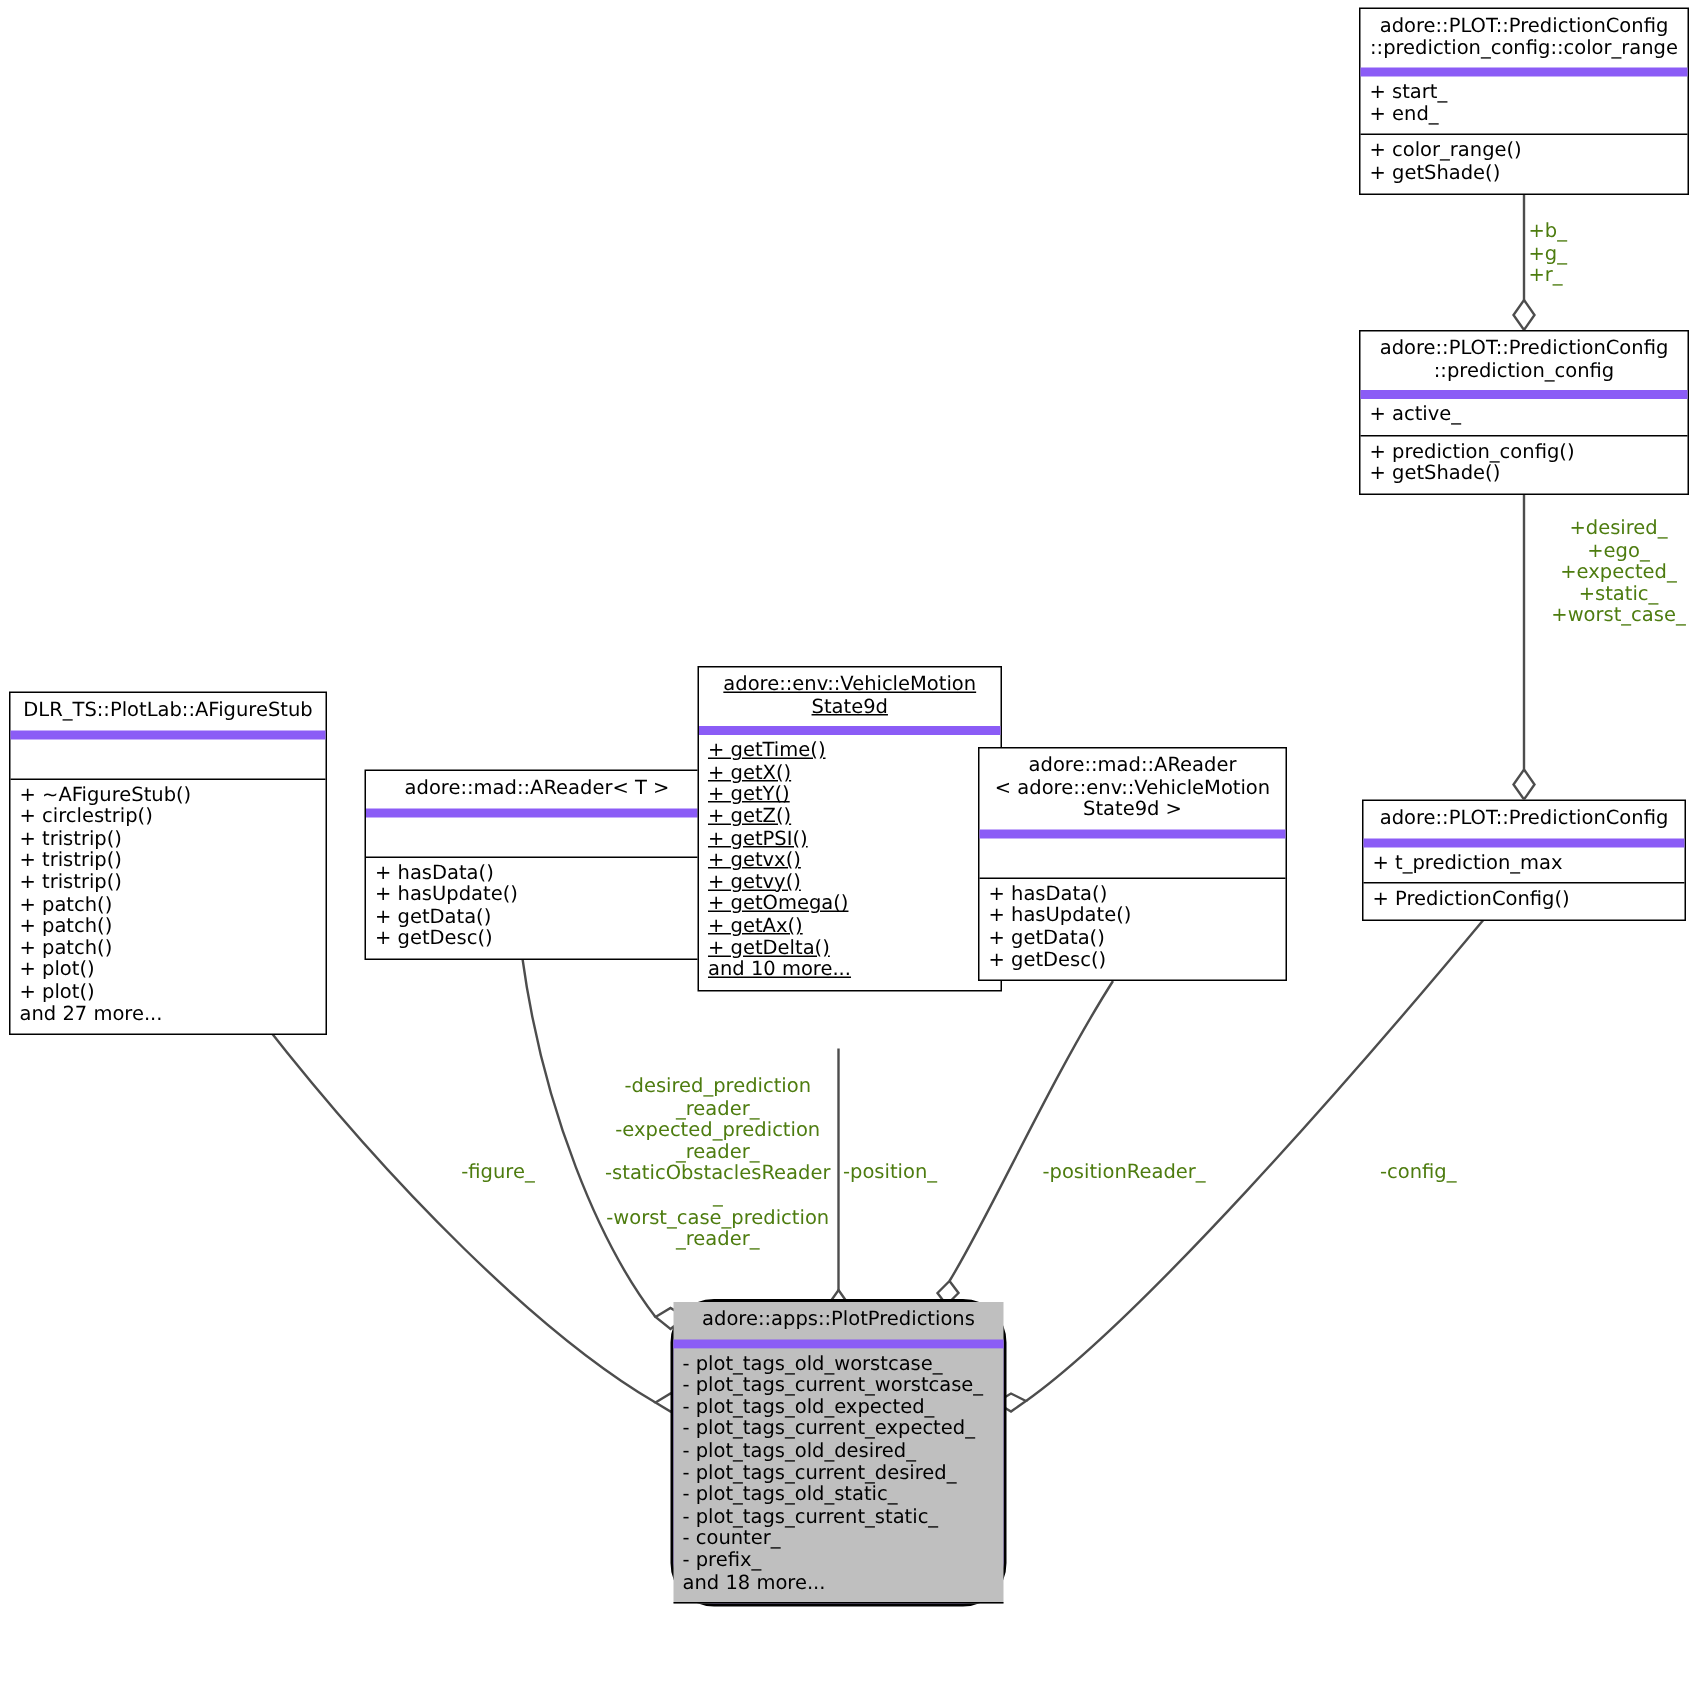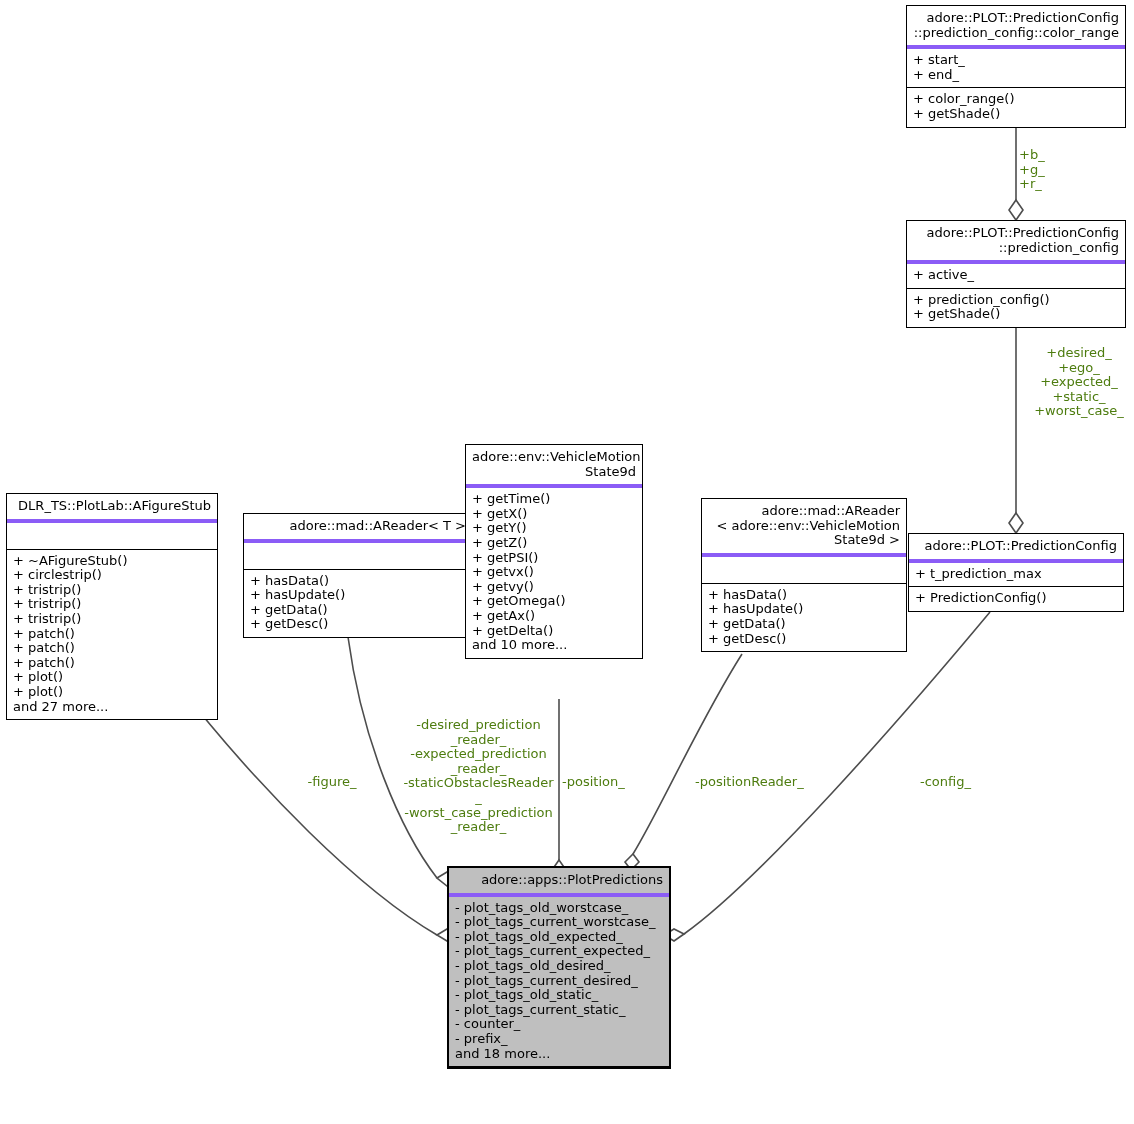--- a/index.html
+++ b/index.html
@@ -36,9 +36,9 @@
   .uml-node.filled .sec-title,
   .uml-node.filled .sec { background: #bfbfbf; }
   .sec-title {
-    text-align: right;
+    text-align: center;
     padding: 5px 6px 5px 6px;
-    border-bottom: 4px solid #8b5cf6;
+    border-bottom: 6px solid #8b5cf6;
     white-space: pre-line;
   }
   .sec {

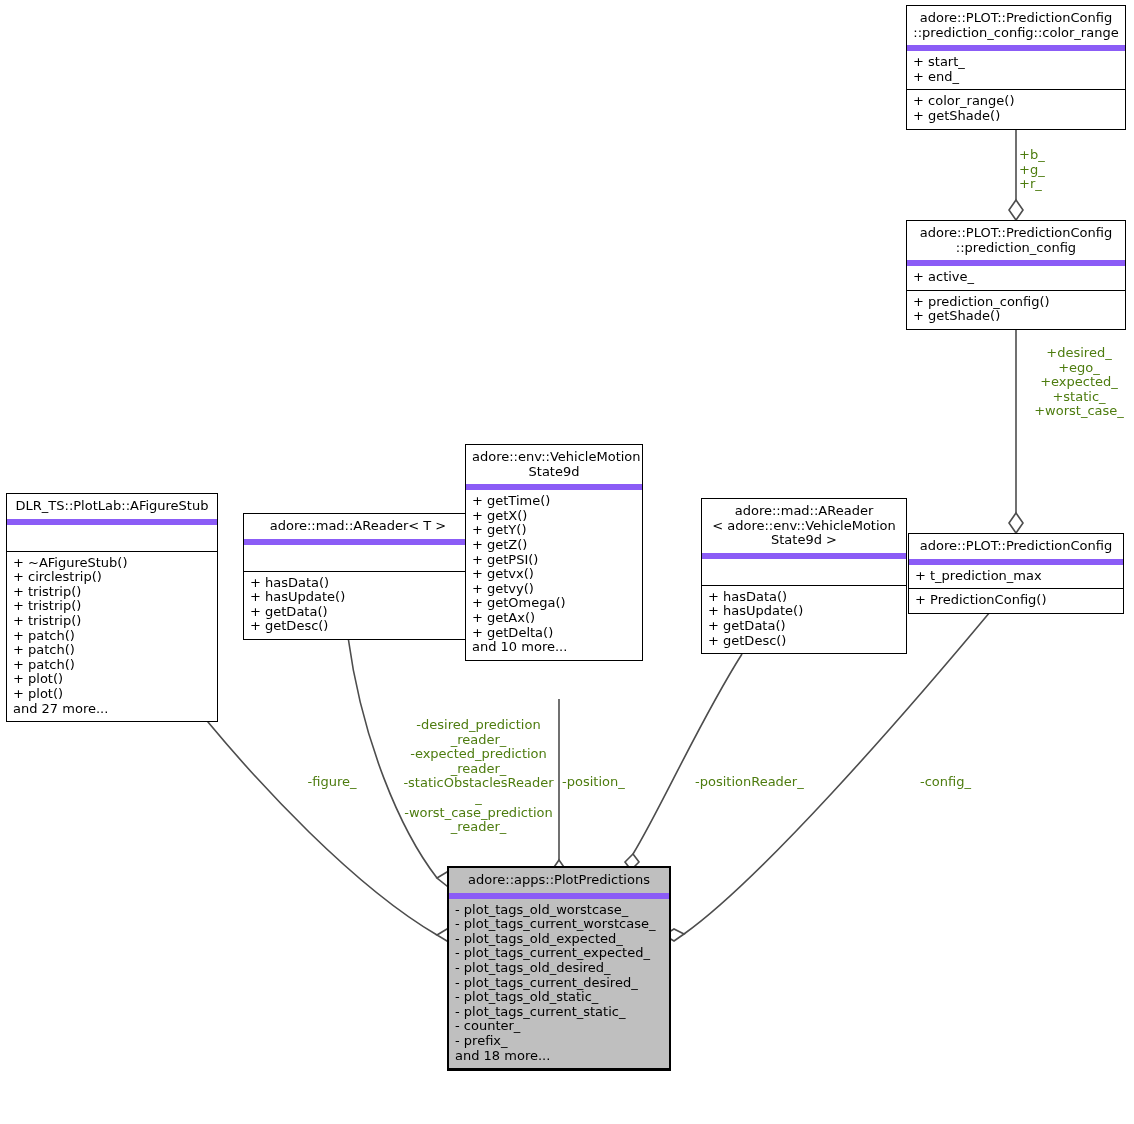--- a/index.html
+++ b/index.html
@@ -139,7 +139,7 @@
 + getDesc()</div>
   </div>
 
-  <div class="uml-node" style="left:465px; top:444px; width:178px;">
+  <div class="uml-node" style="left:465px; top:444px; width:203px;text-decoration:underline;">
     <div class="sec-title">adore::env::VehicleMotion
 State9d</div>
     <div class="sec">+ getTime()

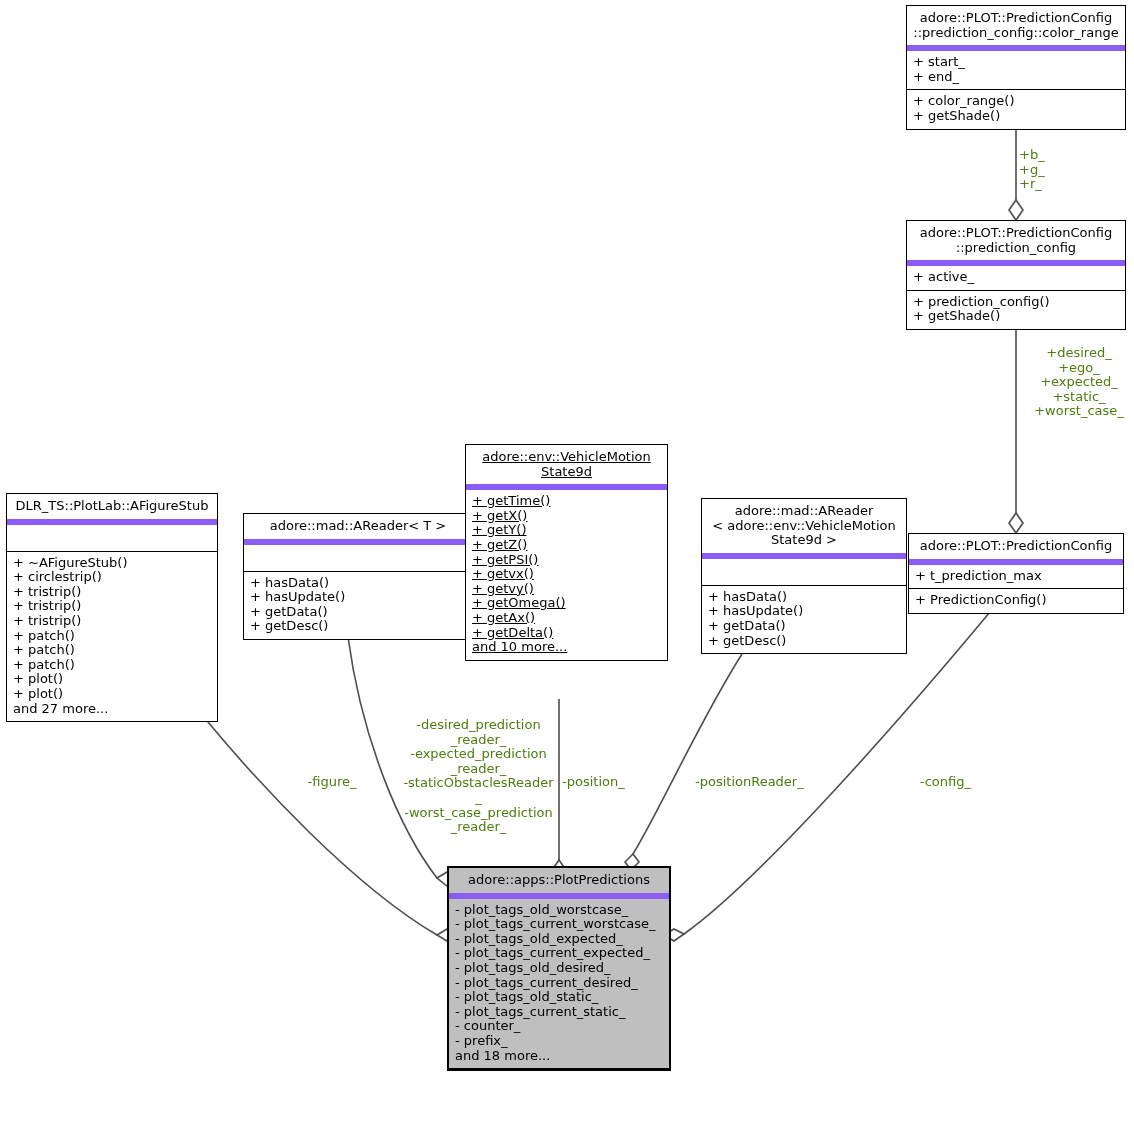--- a/index.html
+++ b/index.html
@@ -114,7 +114,7 @@
     <div class="sec">+ PredictionConfig()</div>
   </div>
 
-  <div class="uml-node" style="left:6px; top:461px; width:212px;margin-top:32px;">
+  <div class="uml-node" style="left:6px; top:461px; width:212px;">
     <div class="sec-title">DLR_TS::PlotLab::AFigureStub</div>
     <div class="sec bordered empty"></div>
     <div class="sec">+ ~AFigureStub()

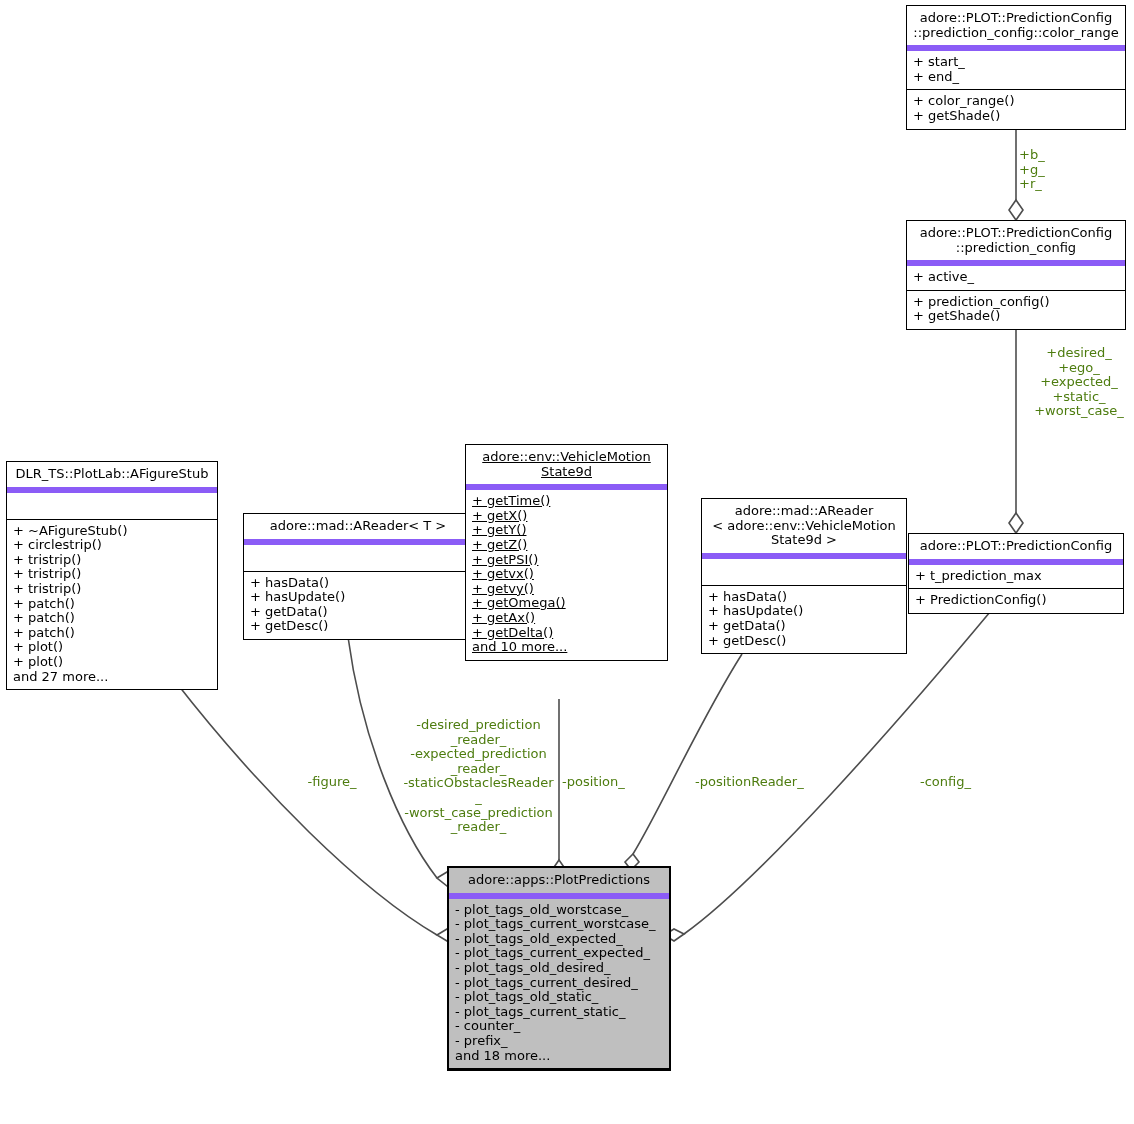--- a/index.html
+++ b/index.html
@@ -155,7 +155,7 @@
 and 10 more...</div>
   </div>
 
-  <div class="uml-node" style="left:701px; top:498px; width:206px;">
+  <div class="uml-node" style="left:652px; top:498px; width:206px;">
     <div class="sec-title">adore::mad::AReader
 &lt; adore::env::VehicleMotion
 State9d &gt;</div>

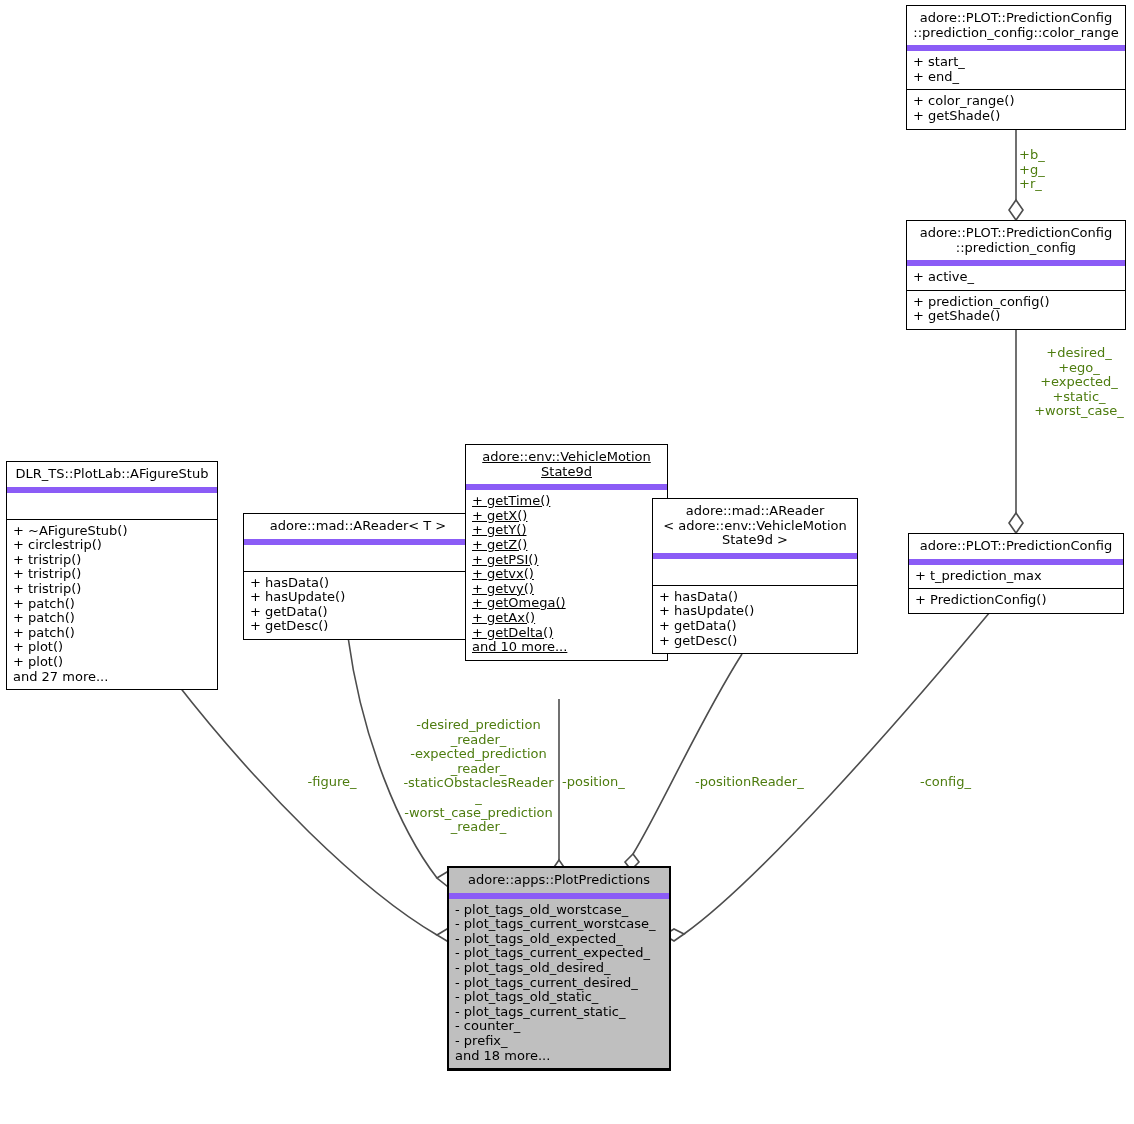--- a/index.html
+++ b/index.html
@@ -32,7 +32,7 @@
     line-height: 14.6px;
     color: #000000;
   }
-  .uml-node.filled { background: #8b5cf6; }
+  .uml-node.filled { background: #8b5cf6; border-radius: 29px; }
   .uml-node.filled .sec-title,
   .uml-node.filled .sec { background: #bfbfbf; }
   .sec-title {

